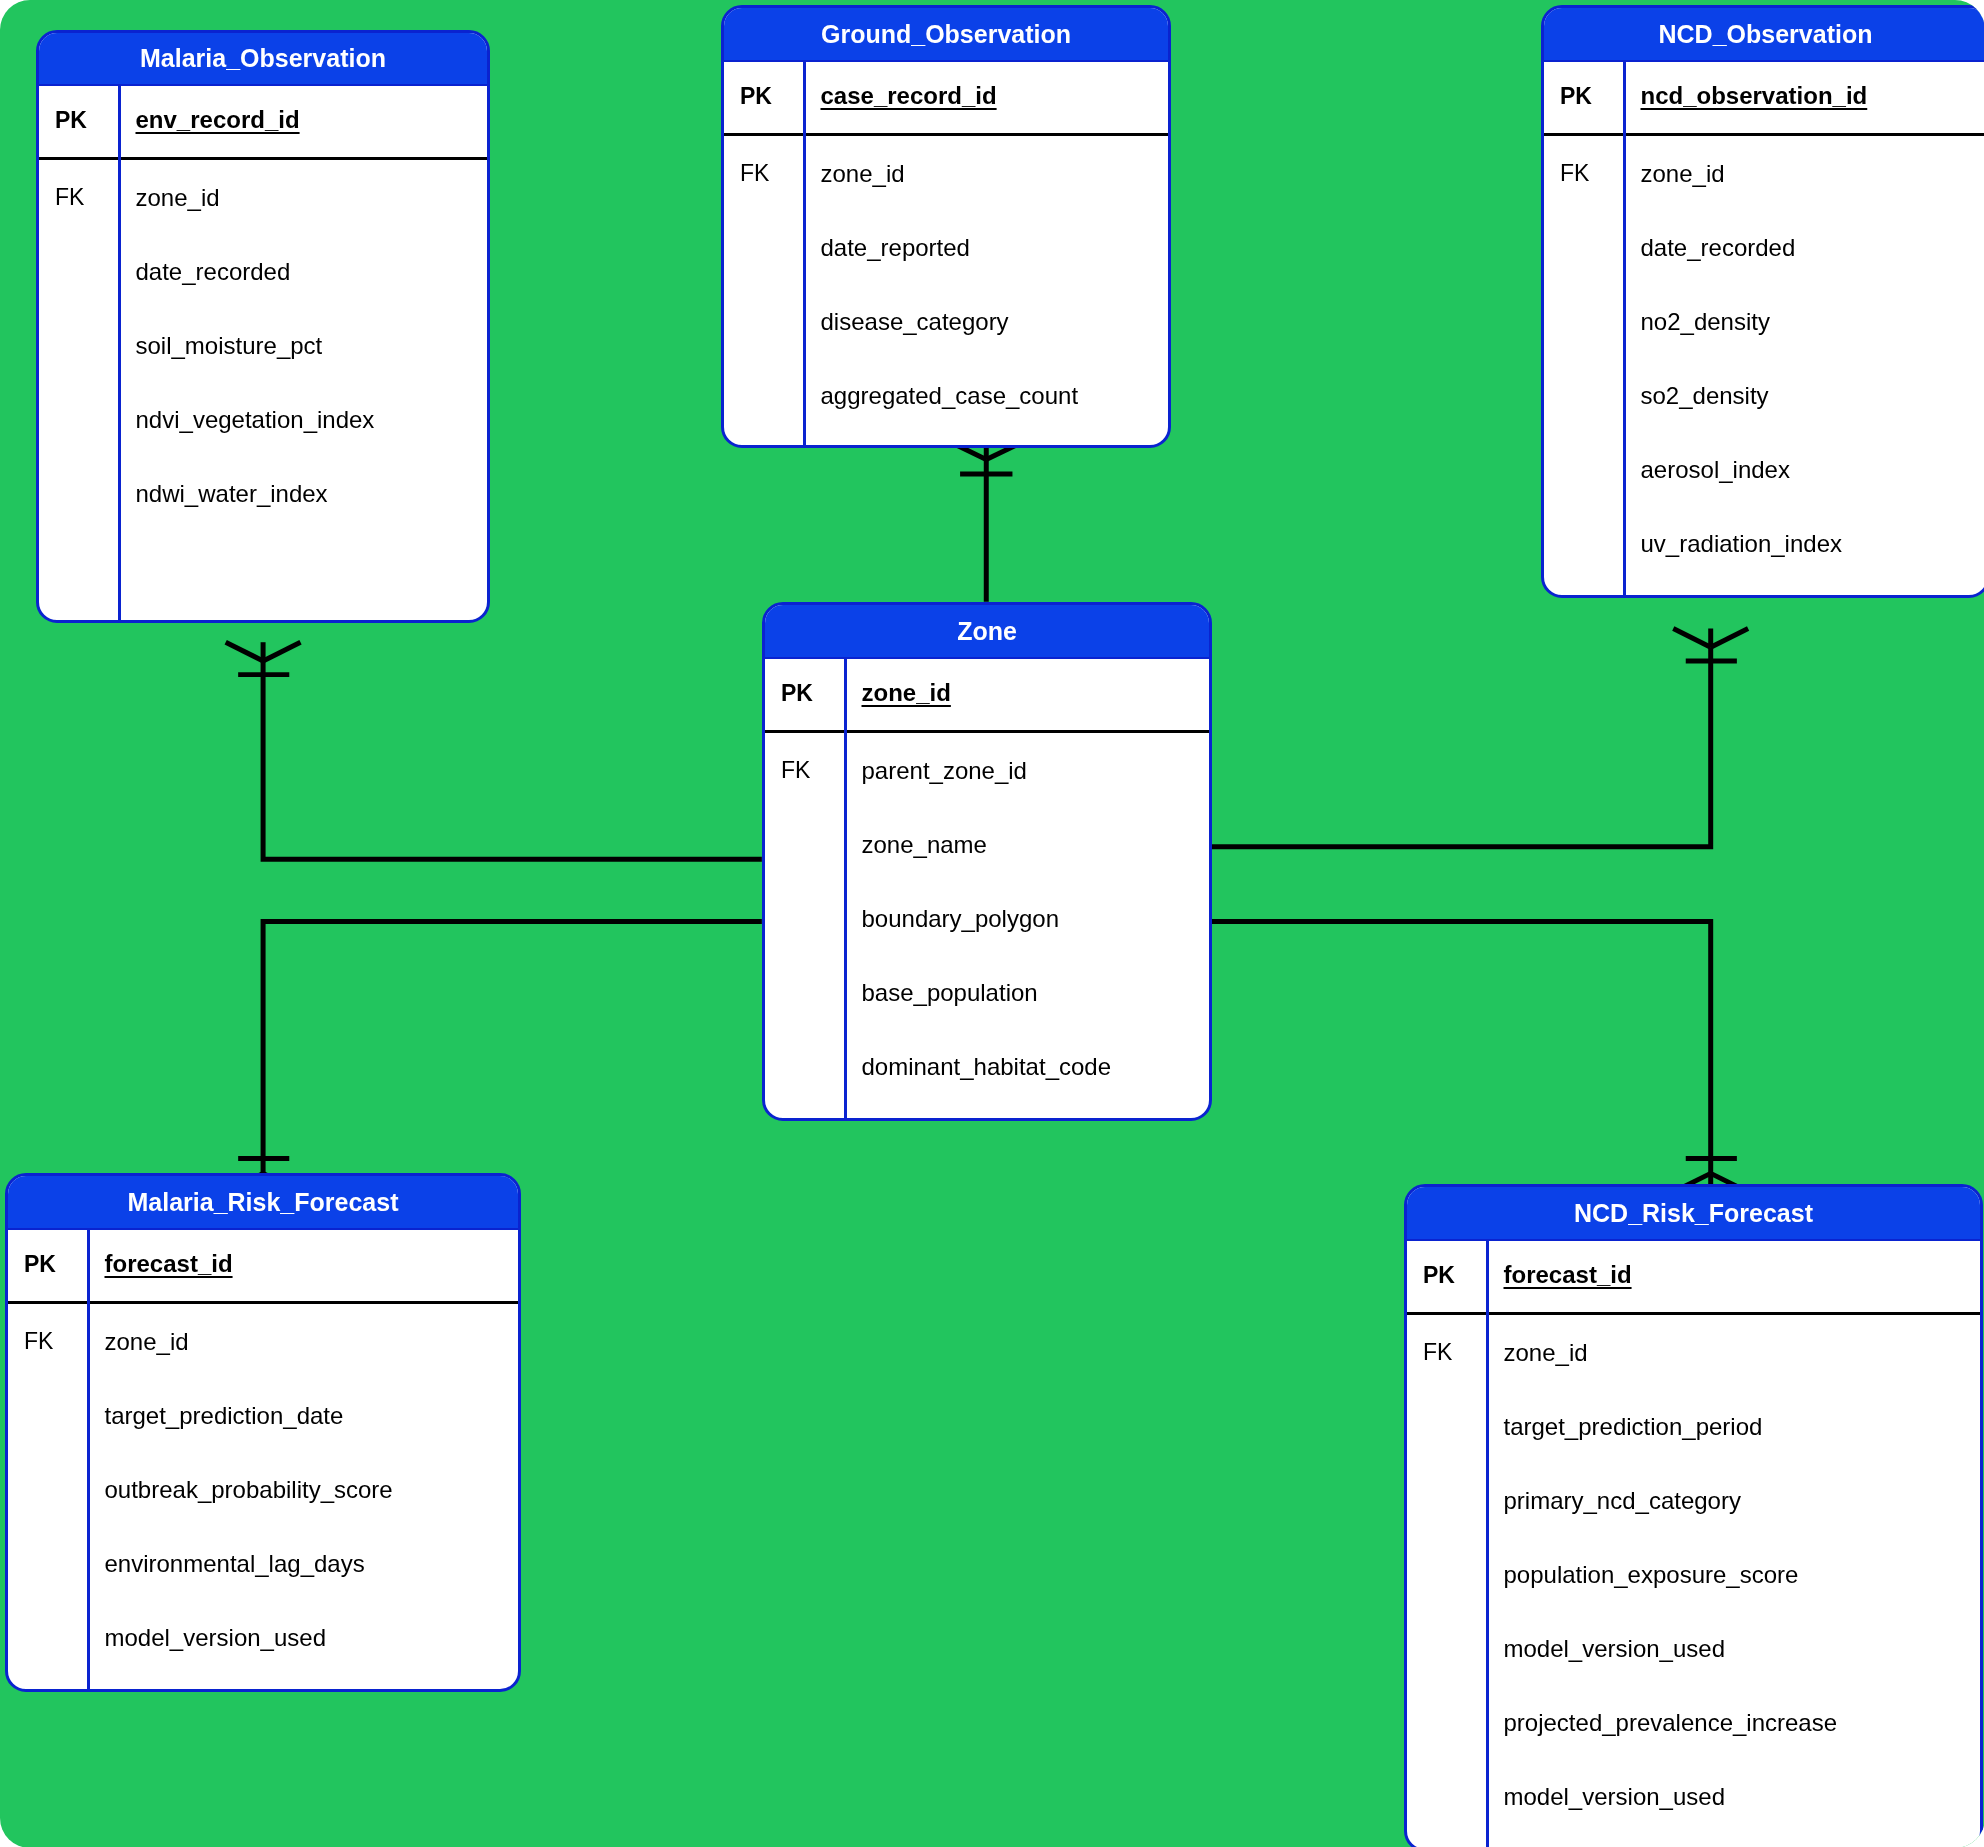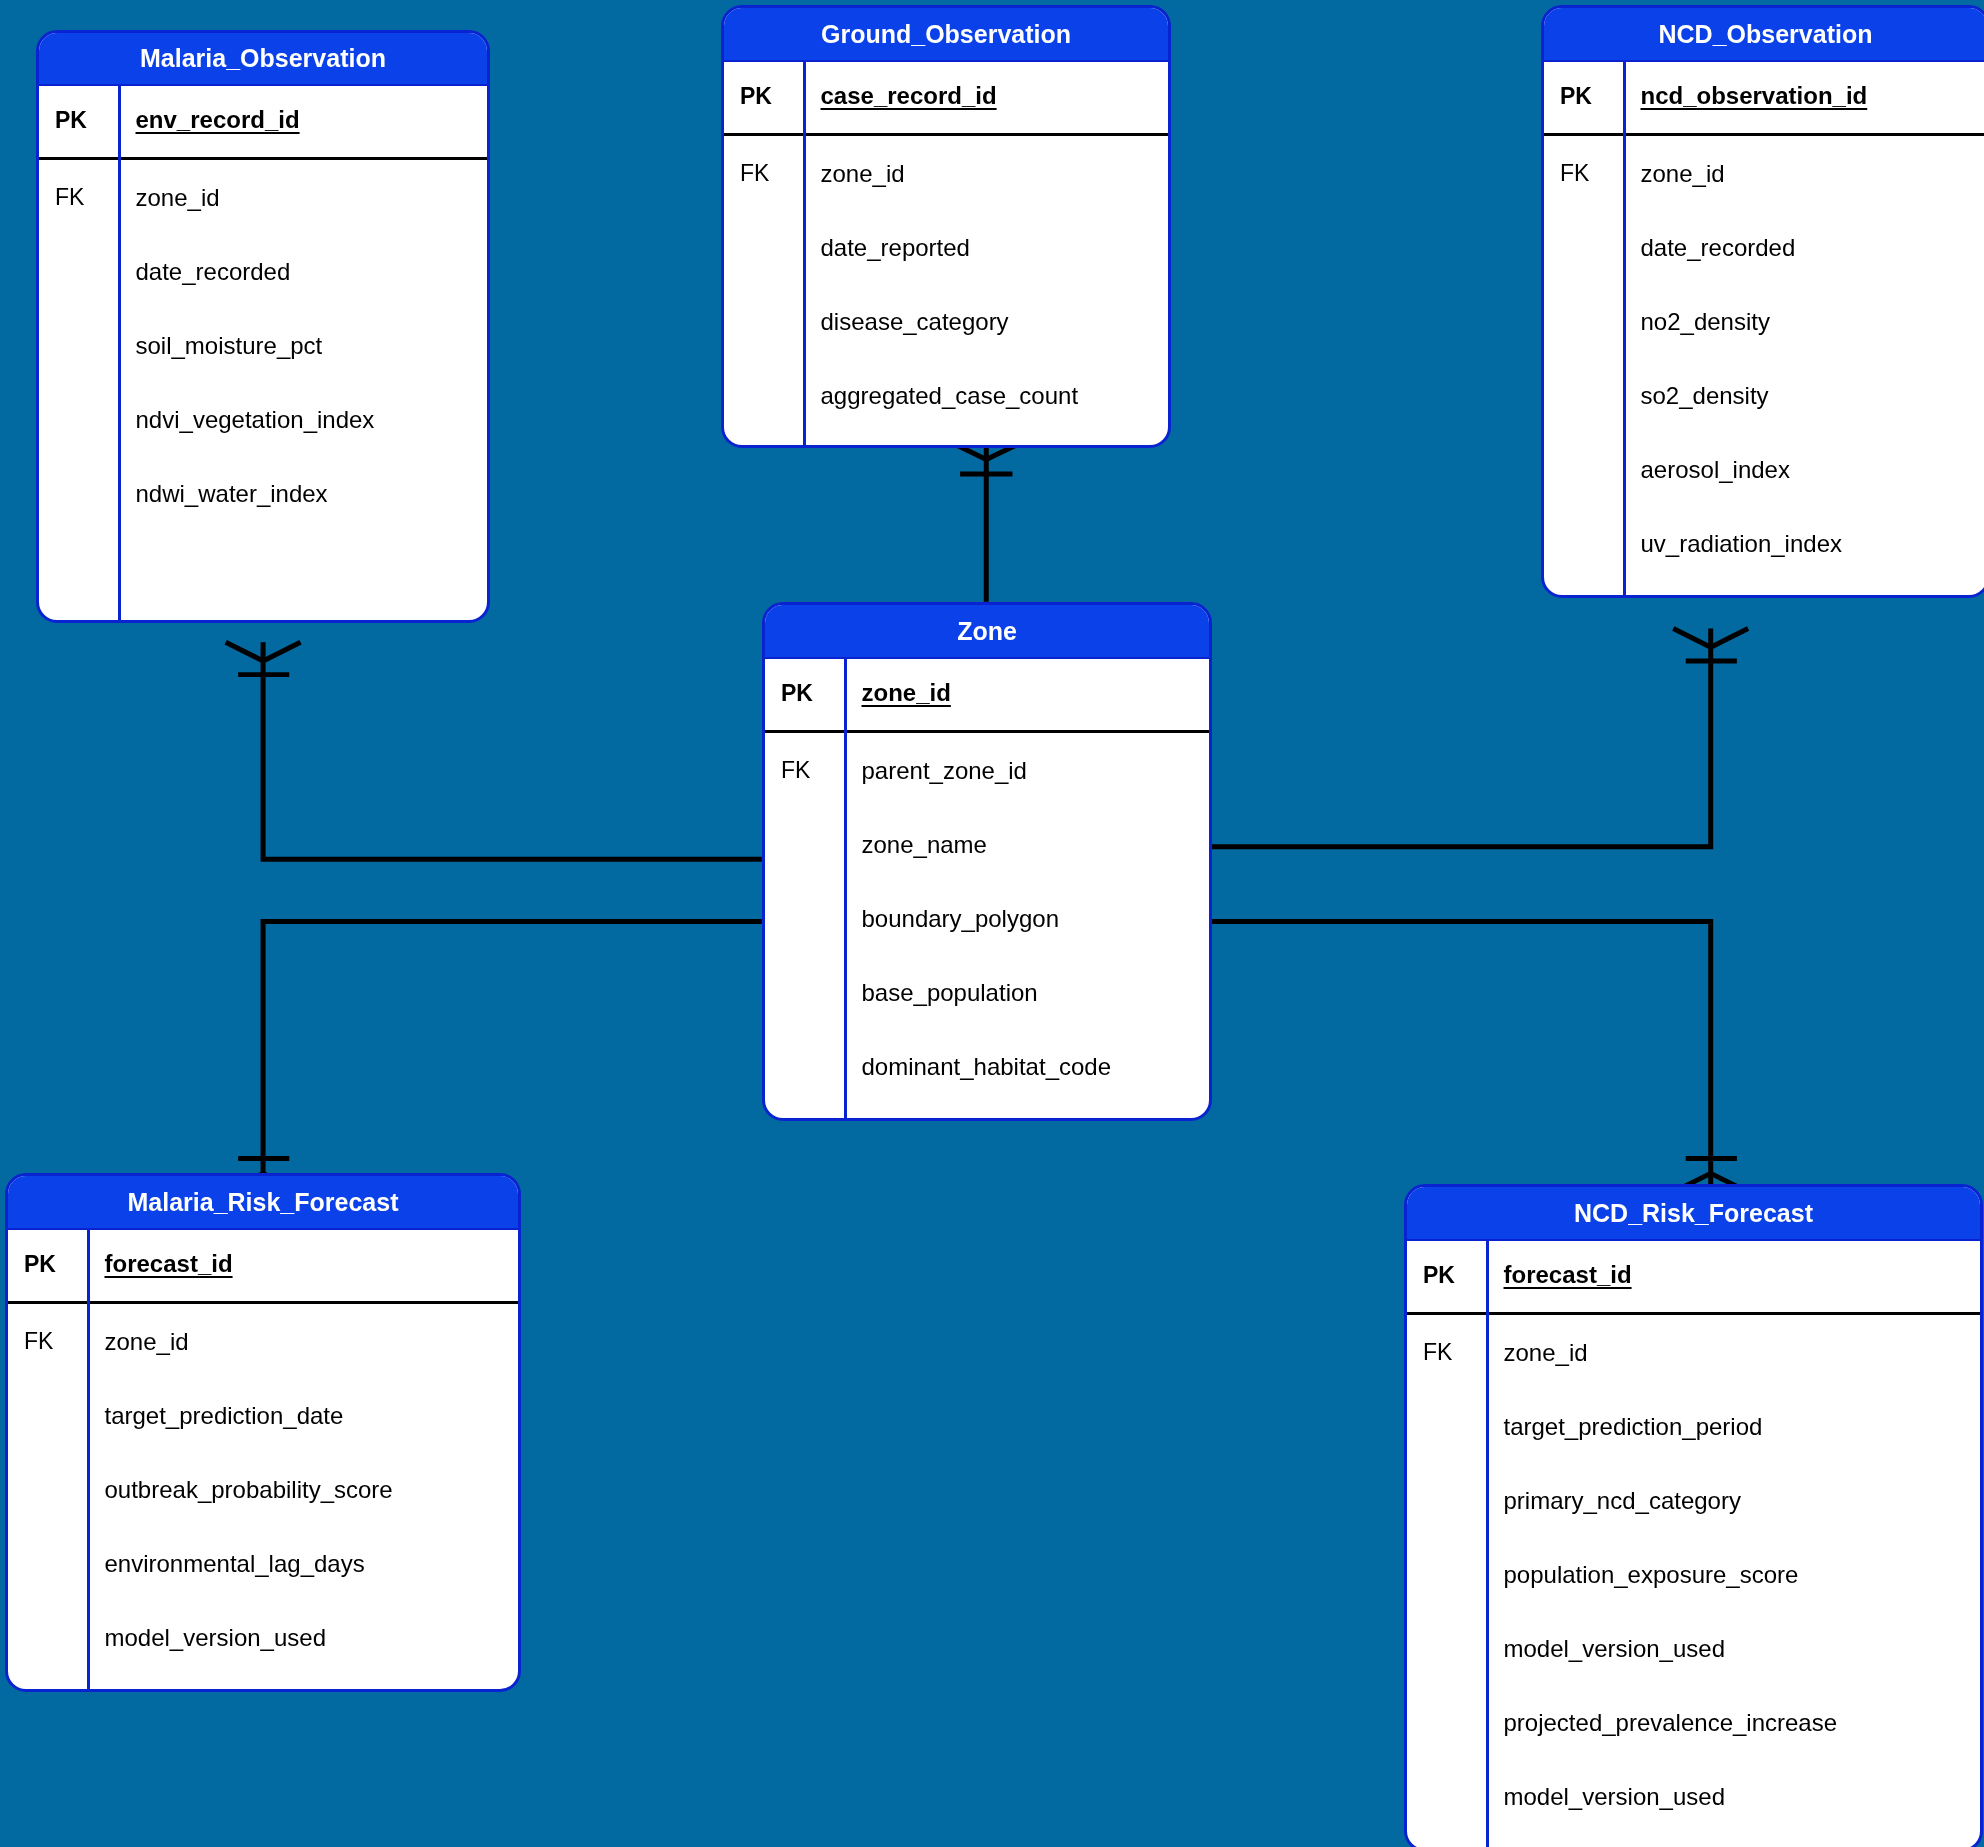--- a/index.html
+++ b/index.html
@@ -11,9 +11,10 @@
     position: relative;
     width: 1985px;
     height: 1848px;
-    background: #0369a1;
+    background: #22c55e;
     font-family: "Liberation Sans", sans-serif;
     overflow: hidden;
+    border-radius: 30px;
   }
   #links {
     position: absolute;

